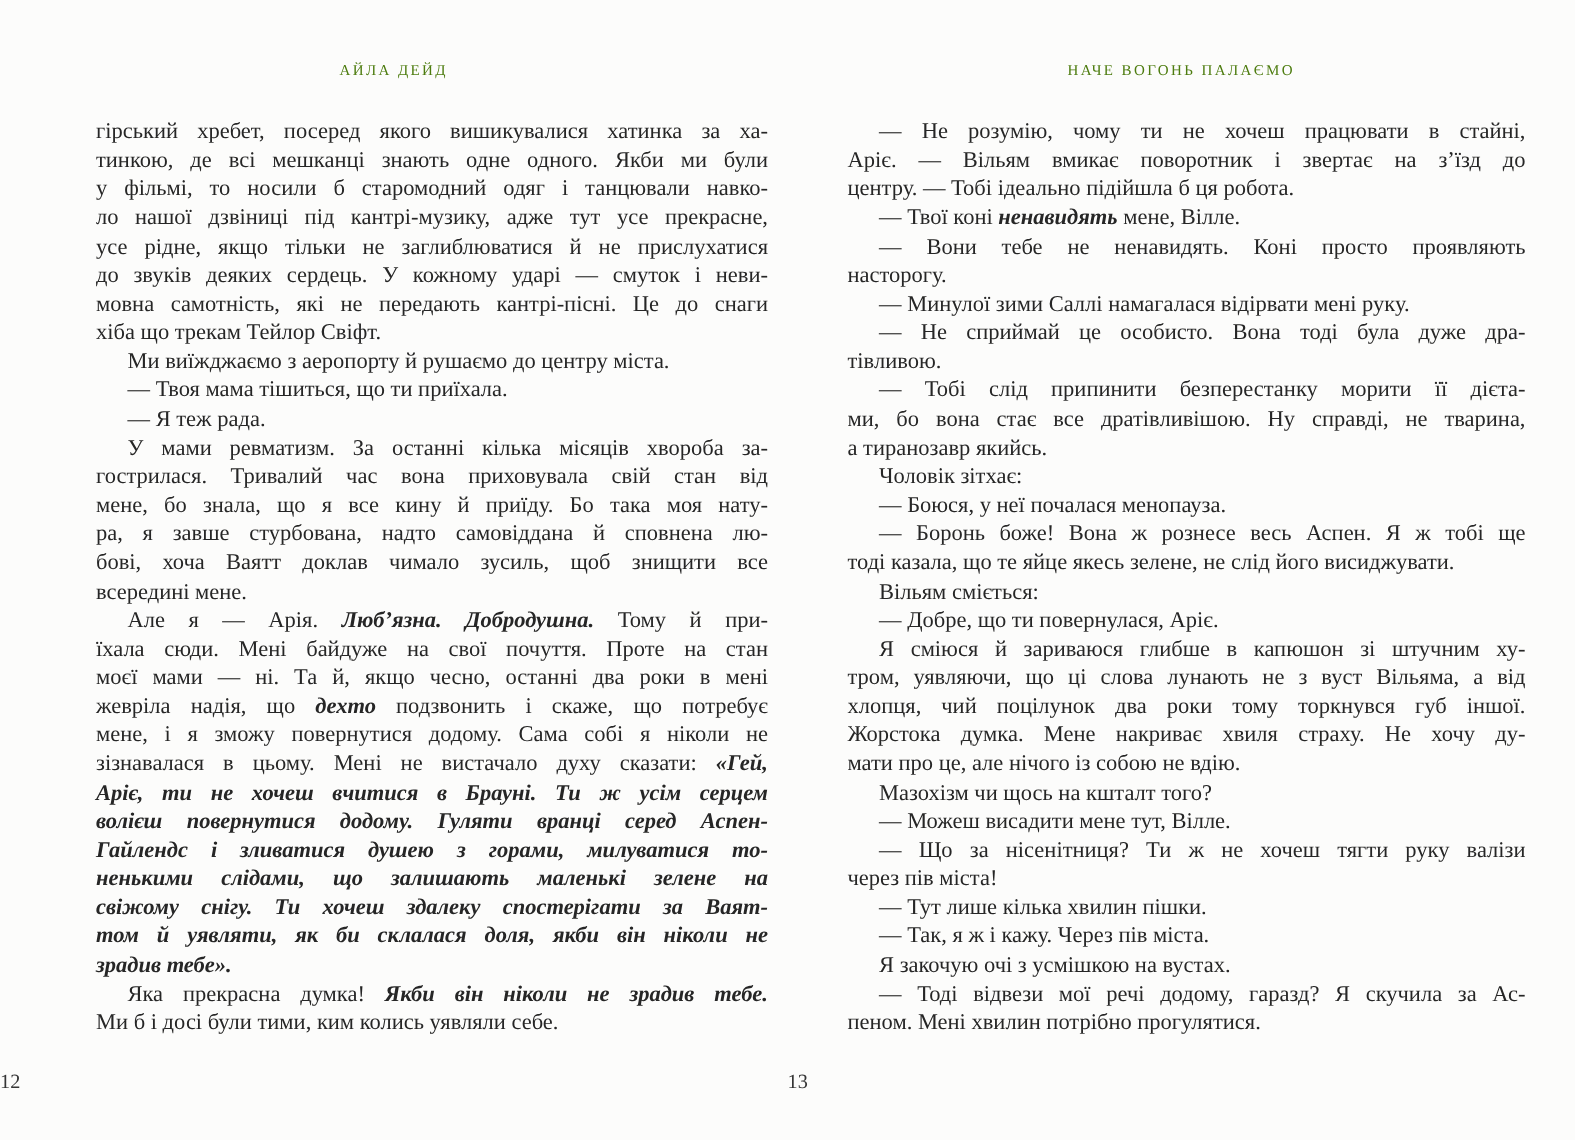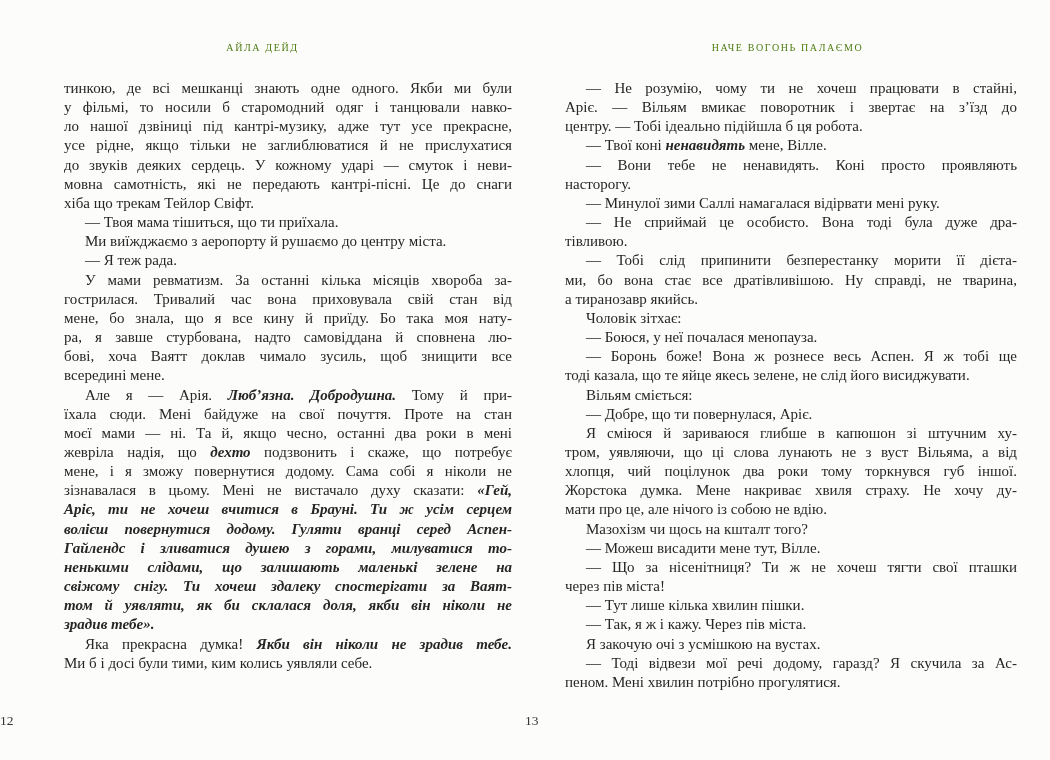--- a/index.html
+++ b/index.html
@@ -45,6 +45,7 @@
   <section class="page left">
     <header class="running-head">АЙЛА ДЕЙД</header>
     <div class="text-col">
+        <div class="line j"><span>гірський хребет, посеред якого вишикувалися хатинка за ха-</span></div>
         <div class="line j"><span>тинкою, де всі мешканці знають одне одного. Якби ми були</span></div>
         <div class="line j"><span>у фільмі, то носили б старомодний одяг і танцювали навко-</span></div>
         <div class="line j"><span>ло нашої дзвіниці під кантрі-музику, адже тут усе прекрасне,</span></div>

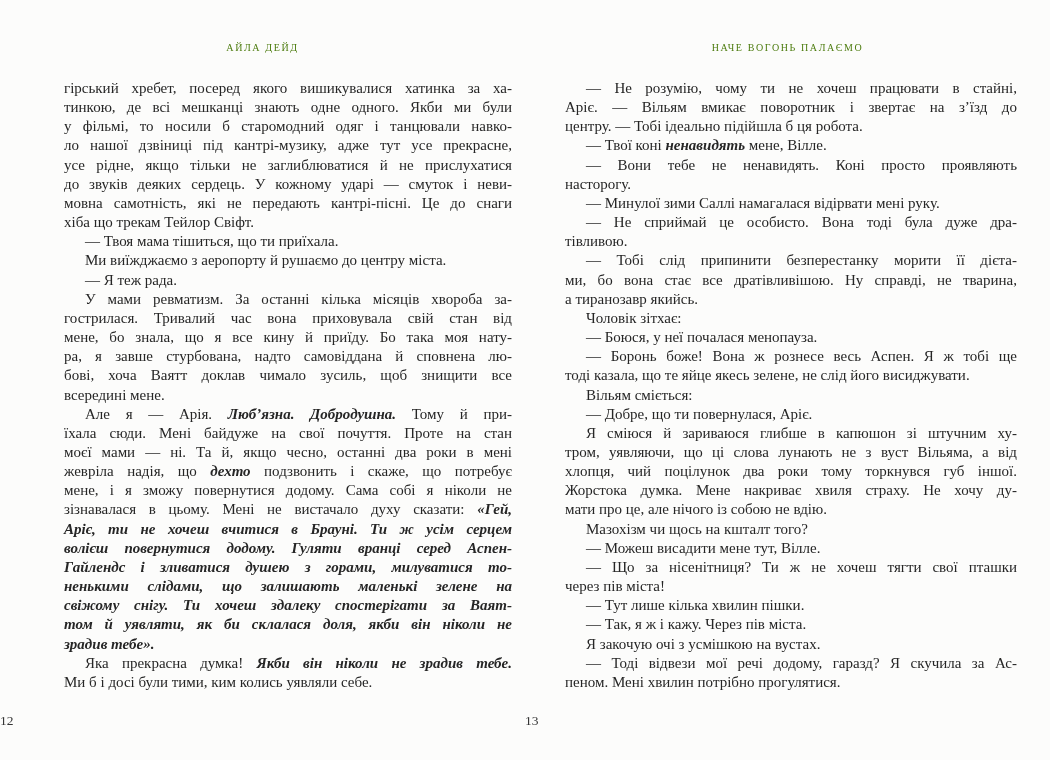--- a/index.html
+++ b/index.html
@@ -53,8 +53,8 @@
         <div class="line j"><span>до звуків деяких сердець. У кожному ударі — смуток і неви-</span></div>
         <div class="line j"><span>мовна самотність, які не передають кантрі-пісні. Це до снаги</span></div>
         <div class="line"><span>хіба що трекам Тейлор Свіфт.</span></div>
+        <div class="line ind"><span>Ми виїжджаємо з аеропорту й рушаємо до центру міста.</span></div>
         <div class="line ind"><span>— Твоя мама тішиться, що ти приїхала.</span></div>
-        <div class="line ind"><span>Ми виїжджаємо з аеропорту й рушаємо до центру міста.</span></div>
         <div class="line ind"><span>— Я теж рада.</span></div>
         <div class="line j ind"><span>У мами ревматизм. За останні кілька місяців хвороба за-</span></div>
         <div class="line j"><span>гострилася. Тривалий час вона приховувала свій стан від</span></div>

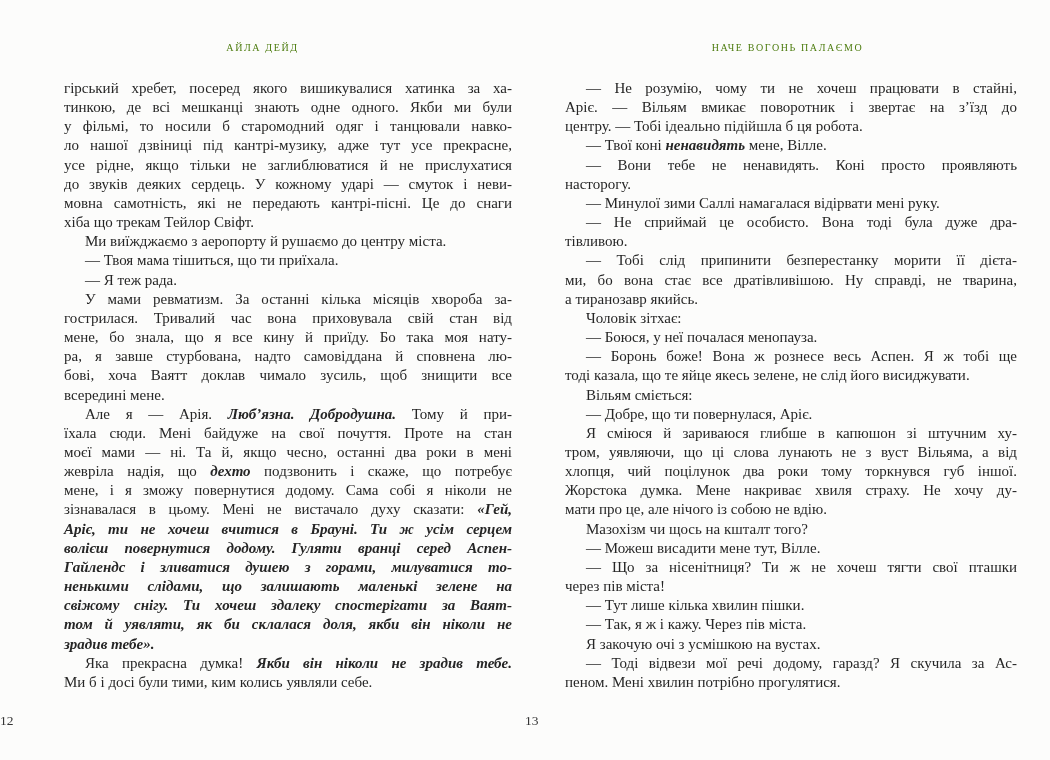--- a/index.html
+++ b/index.html
@@ -108,7 +108,7 @@
         <div class="line"><span>мати про це, але нічого із собою не вдію.</span></div>
         <div class="line ind"><span>Мазохізм чи щось на кшталт того?</span></div>
         <div class="line ind"><span>— Можеш висадити мене тут, Вілле.</span></div>
-        <div class="line j ind"><span>— Що за нісенітниця? Ти ж не хочеш тягти свої пташки</span></div>
+        <div class="line j ind"><span>— Що за нісенітниця? Ти ж не хочеш тягти руку валізи</span></div>
         <div class="line"><span>через пів міста!</span></div>
         <div class="line ind"><span>— Тут лише кілька хвилин пішки.</span></div>
         <div class="line ind"><span>— Так, я ж і кажу. Через пів міста.</span></div>

